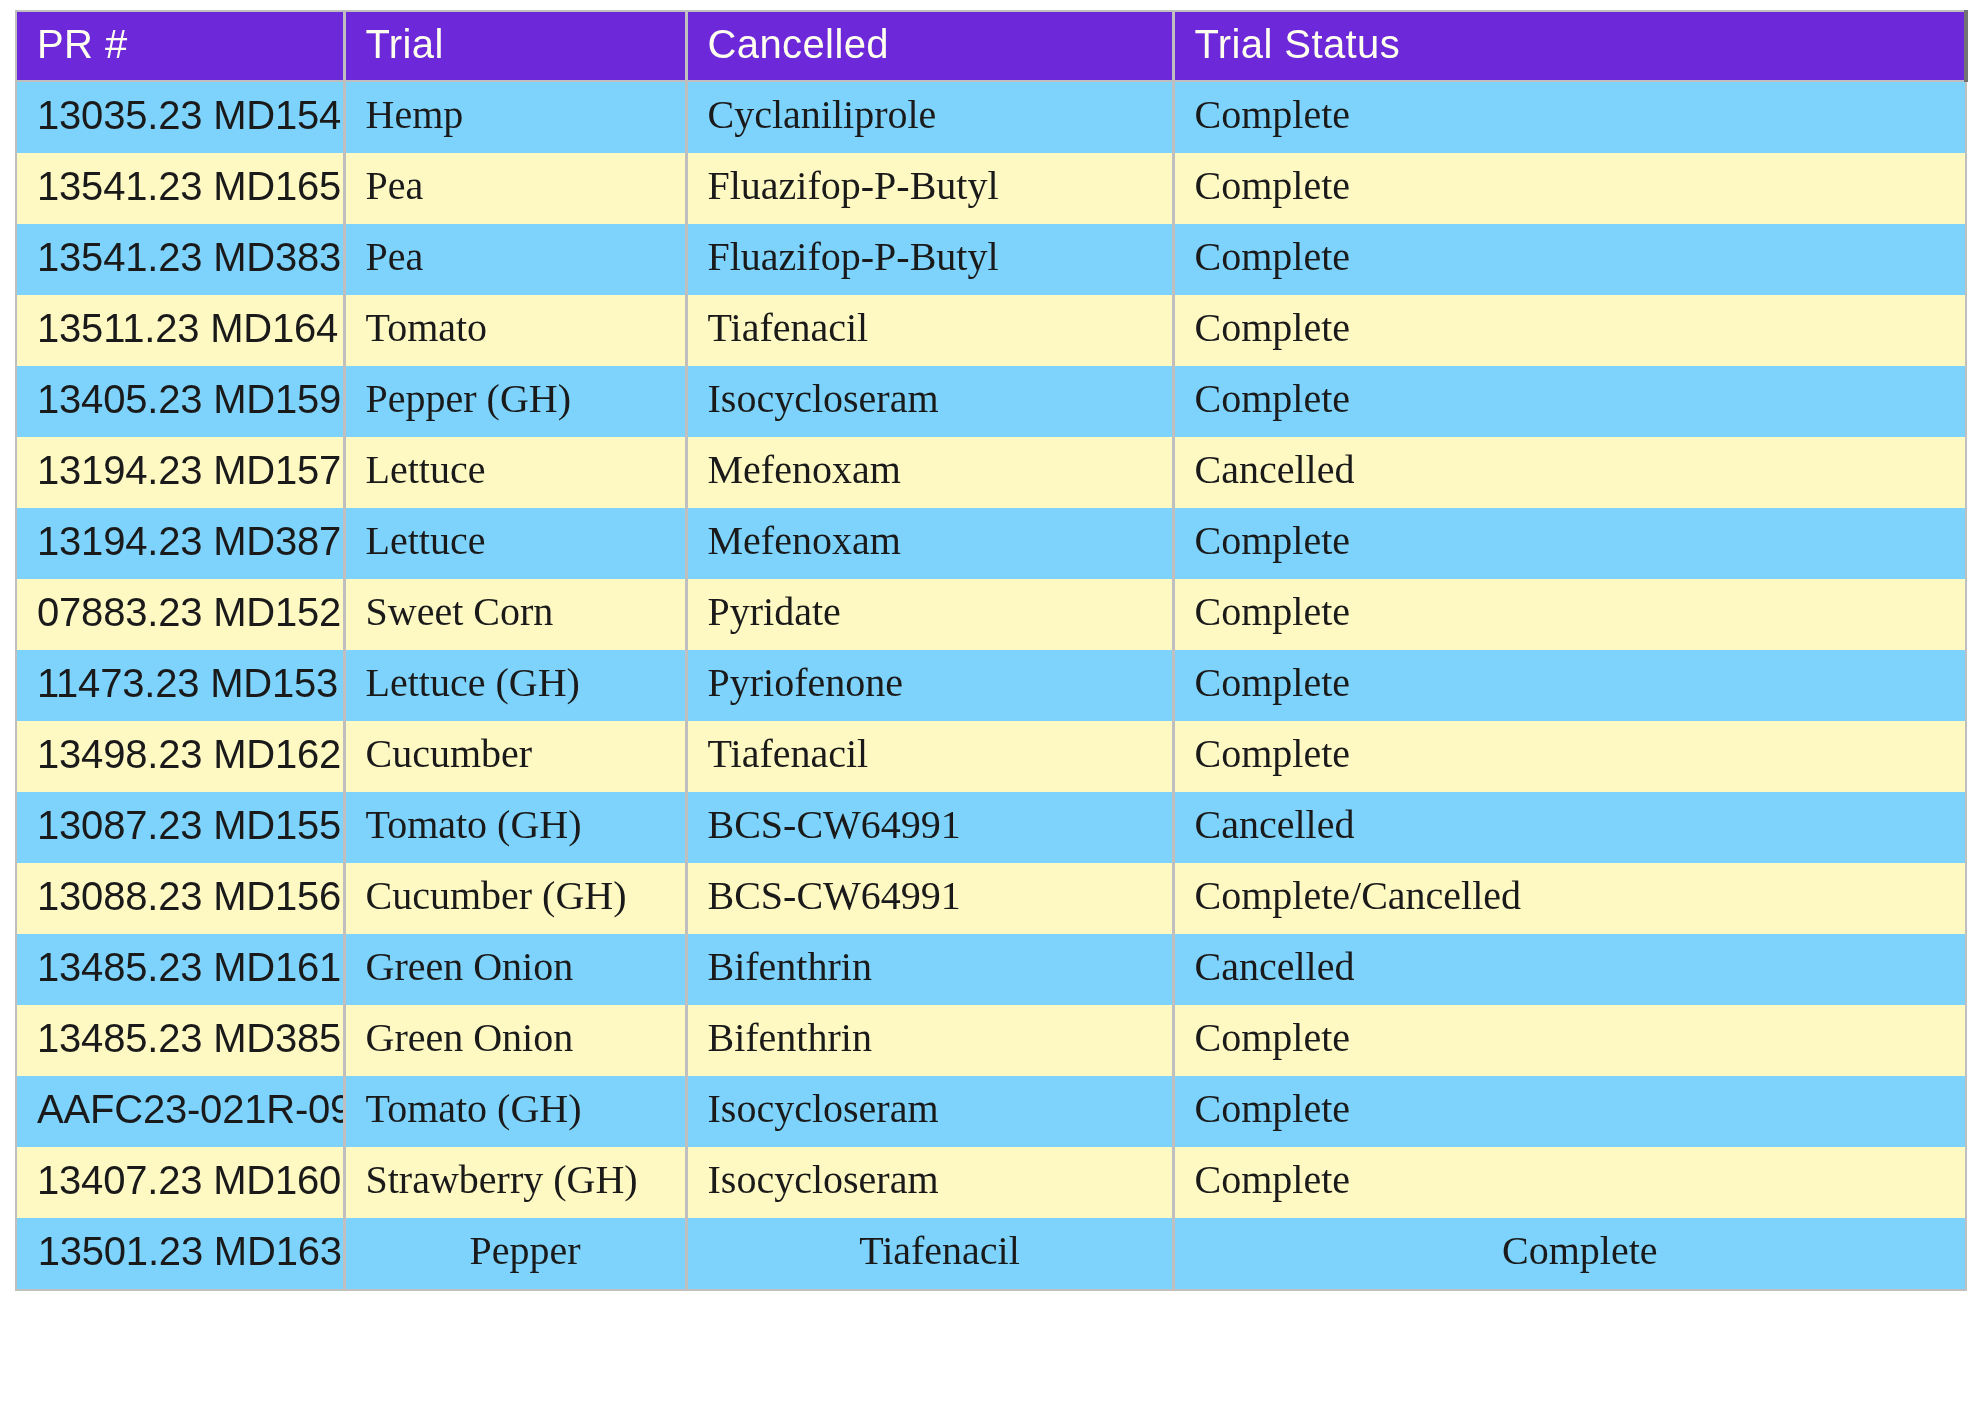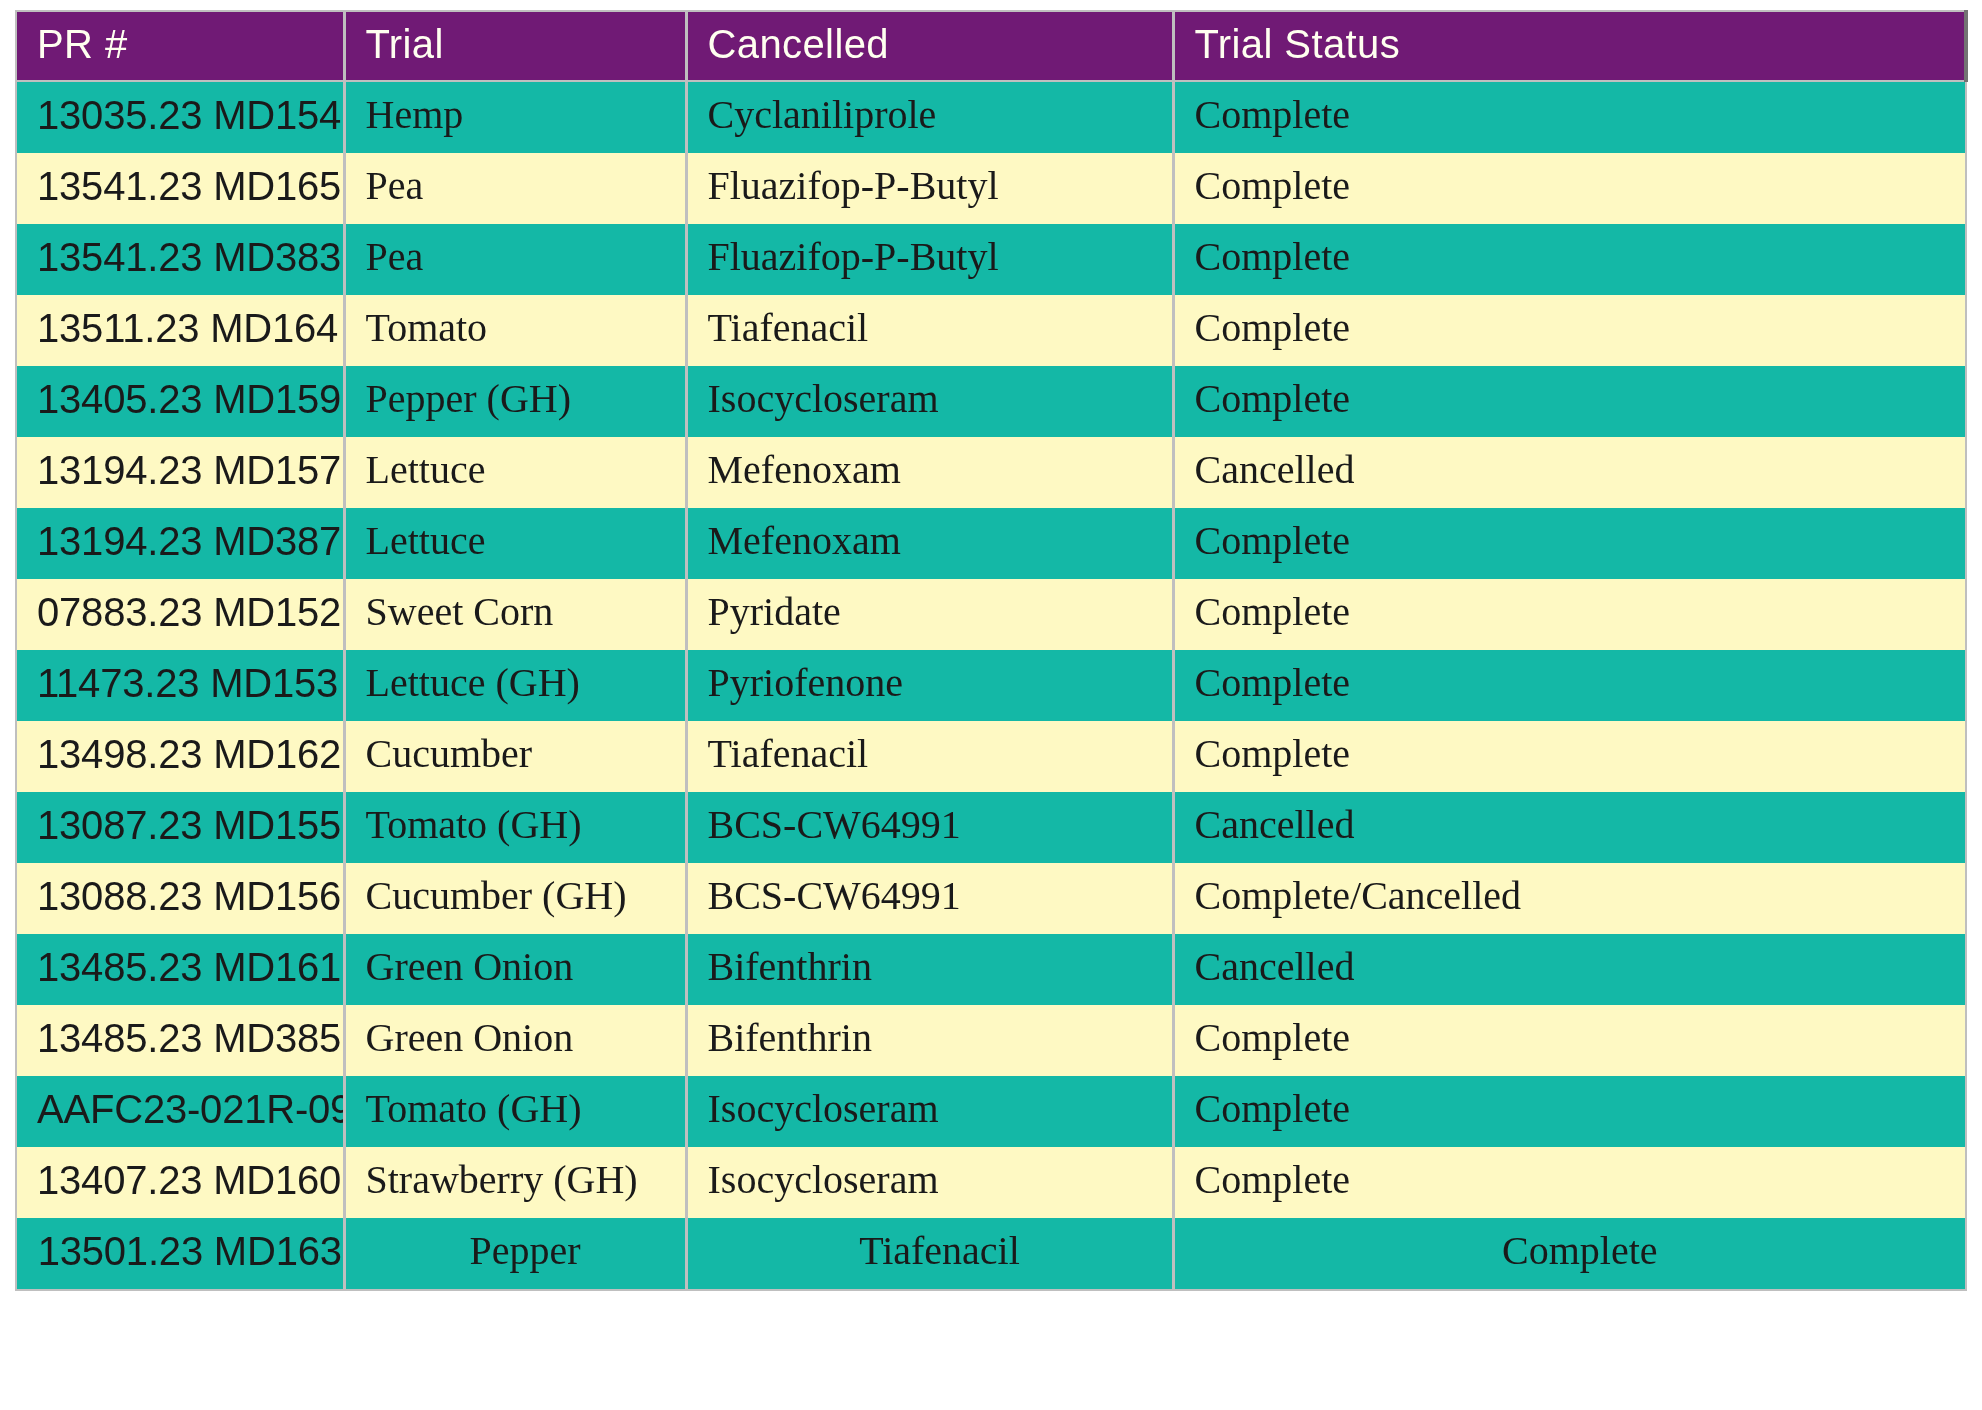--- a/index.html
+++ b/index.html
@@ -35,7 +35,7 @@
   col.c-status { width: 793px; }
 
   thead th {
-    background: #701a75;
+    background: #6d28d9;
     color: #FFFFF0;
     font-family: "Liberation Sans", sans-serif;
     font-weight: 400;

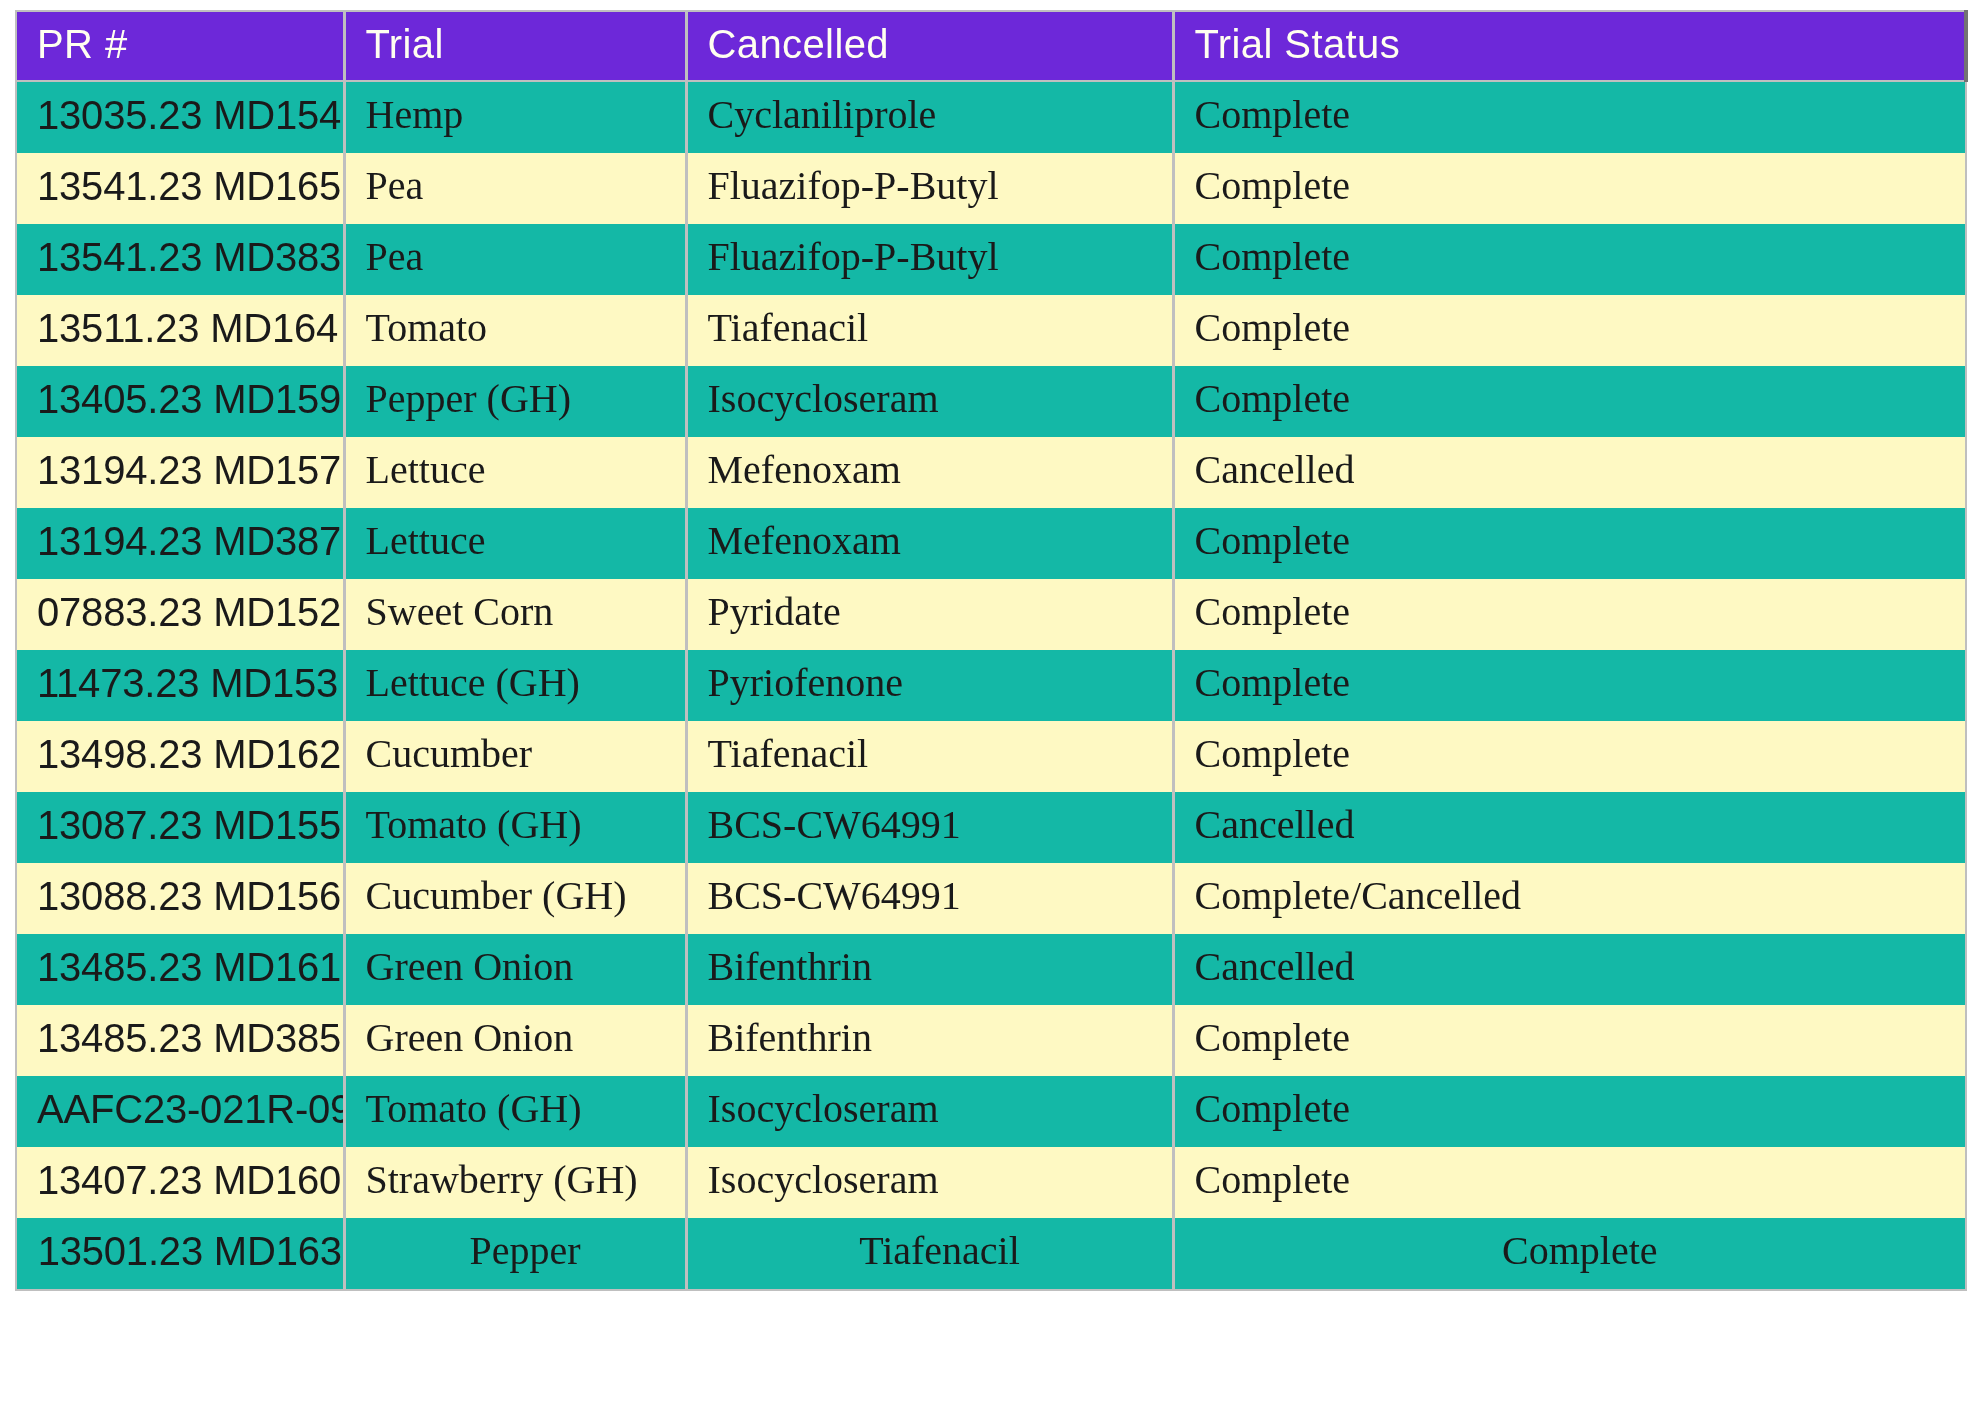--- a/index.html
+++ b/index.html
@@ -84,7 +84,7 @@
     text-align: center;
   }
   tbody tr.odd td {
-    background: #14b8a6;
+    background: #7dd3fc;
   }
   tbody tr.even td {
     background: #fef9c3;

